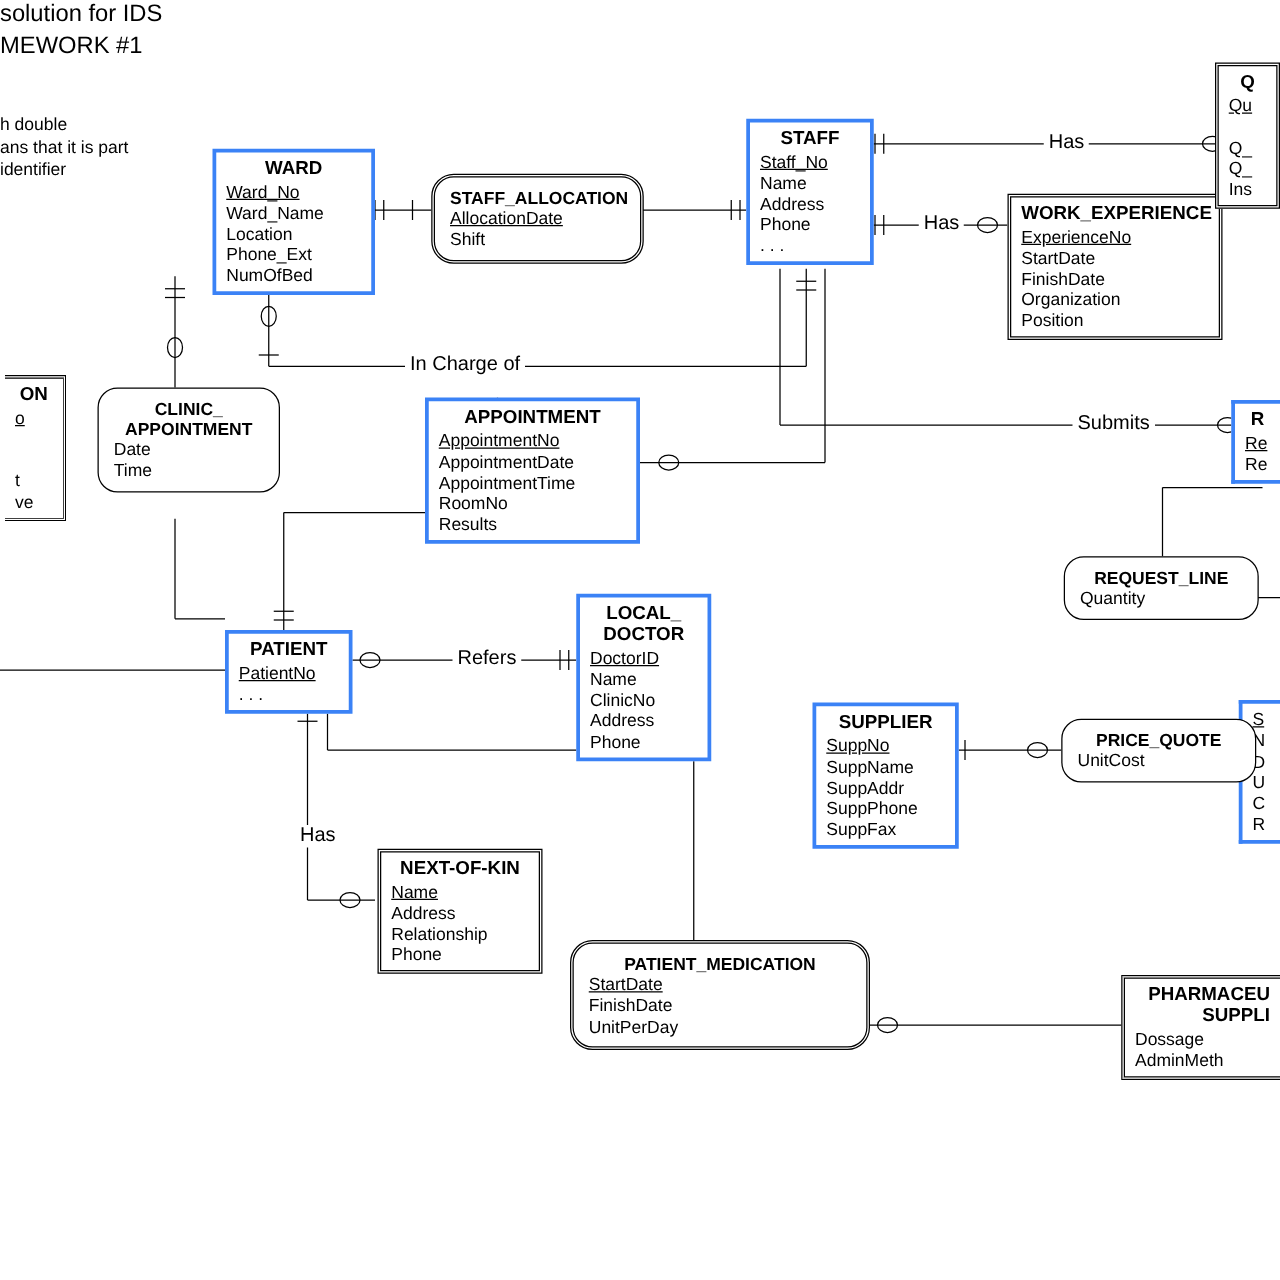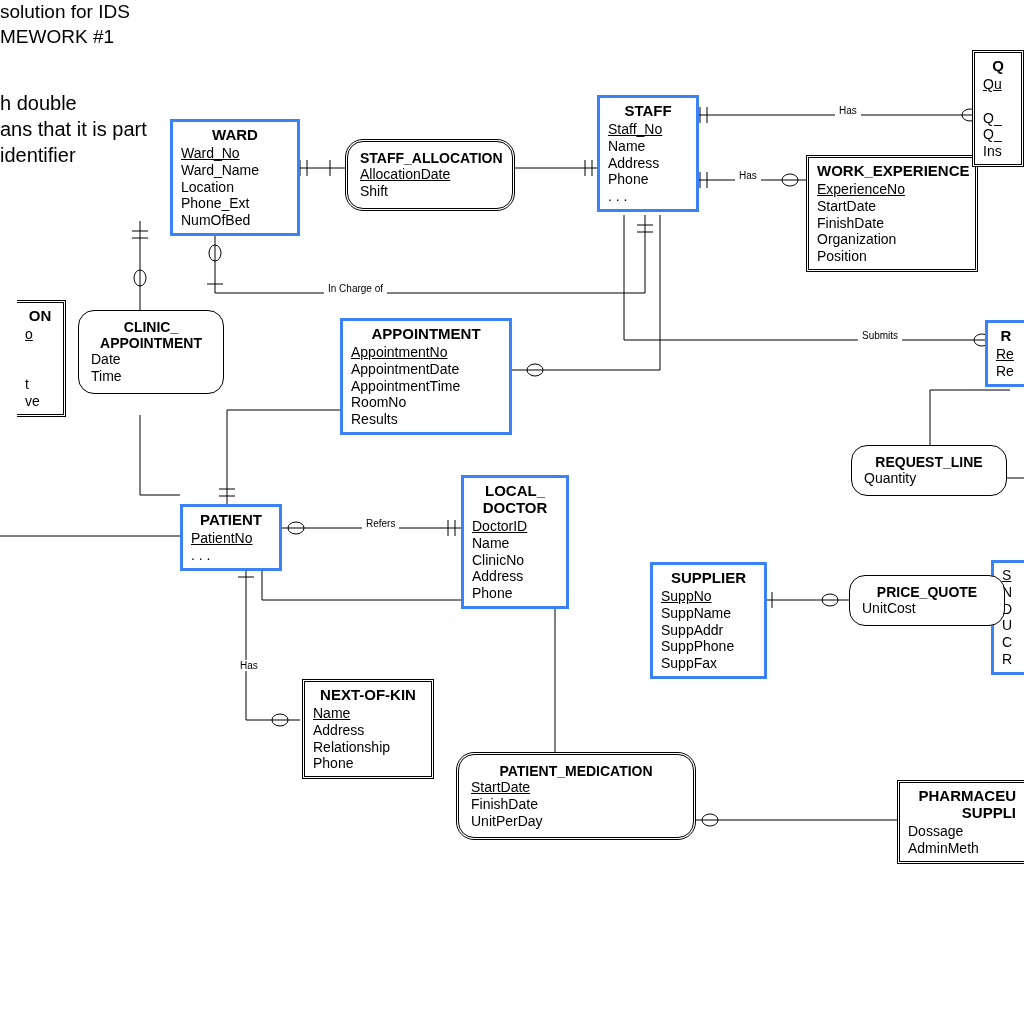--- a/index.html
+++ b/index.html
@@ -16,7 +16,7 @@
   .rel .attr.key{text-decoration:underline}
   .label{position:absolute;background:#fff;padding:0 4px;font-size:10px}
   .header{position:absolute;top:0;left:0;font-size:19px;line-height:1.3}
-  .note-top{position:absolute;top:90px;left:0;font-size:20px;line-height:1.3}
+  .note-top{position:absolute;top:90px;left:0;font-size:14px;line-height:1.3}
   .footer{position:absolute;bottom:16px;left:0;font-size:14px;line-height:1.3}
   svg{position:absolute;top:0;left:0;width:1024px;height:1024px;pointer-events:none}
   svg line{stroke:#000;stroke-width:1}

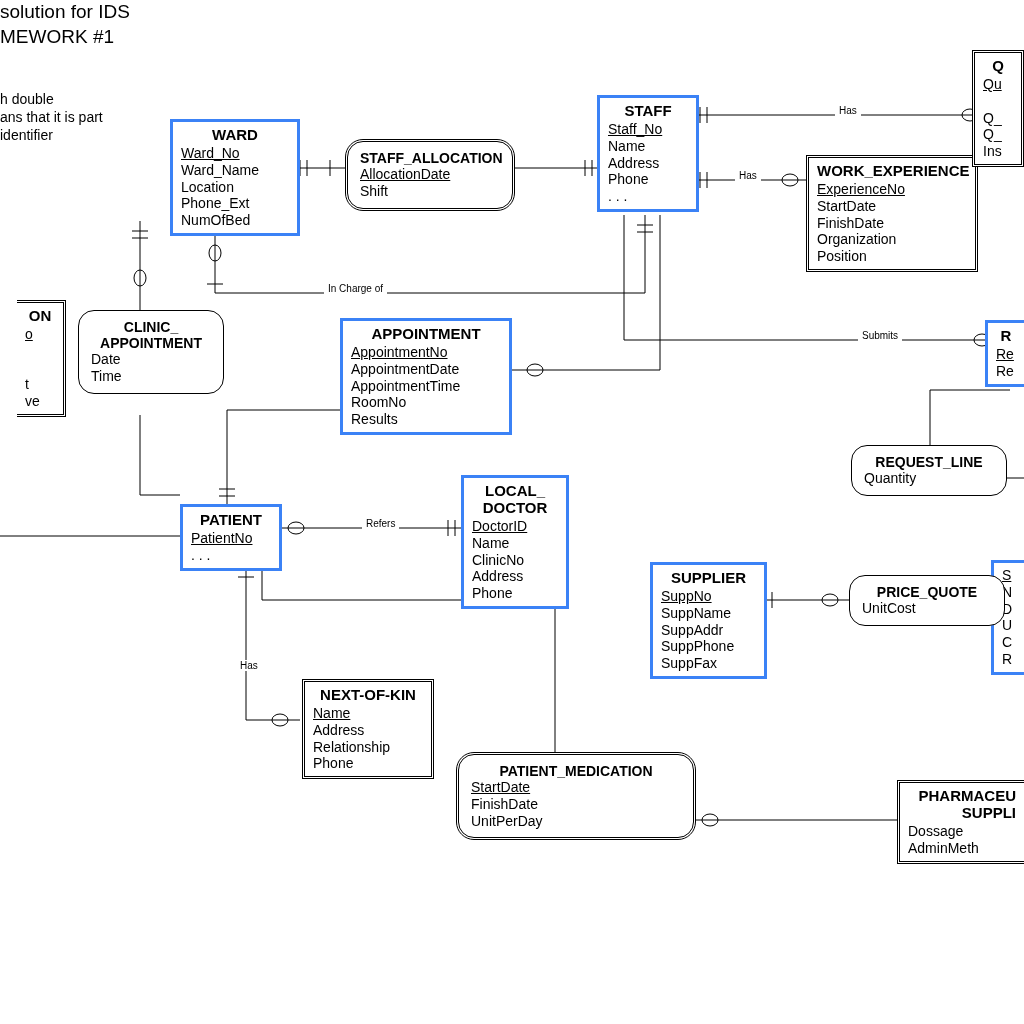--- a/index.html
+++ b/index.html
@@ -14,7 +14,7 @@
   .rel .title{font-weight:bold;text-align:center}
   .rel .attr{line-height:1.2}
   .rel .attr.key{text-decoration:underline}
-  .label{position:absolute;background:#fff;padding:0 4px;font-size:10px}
+  .label{position:absolute;background:#fff;padding:0 4px;font-size:16px}
   .header{position:absolute;top:0;left:0;font-size:19px;line-height:1.3}
   .note-top{position:absolute;top:90px;left:0;font-size:14px;line-height:1.3}
   .footer{position:absolute;bottom:16px;left:0;font-size:14px;line-height:1.3}

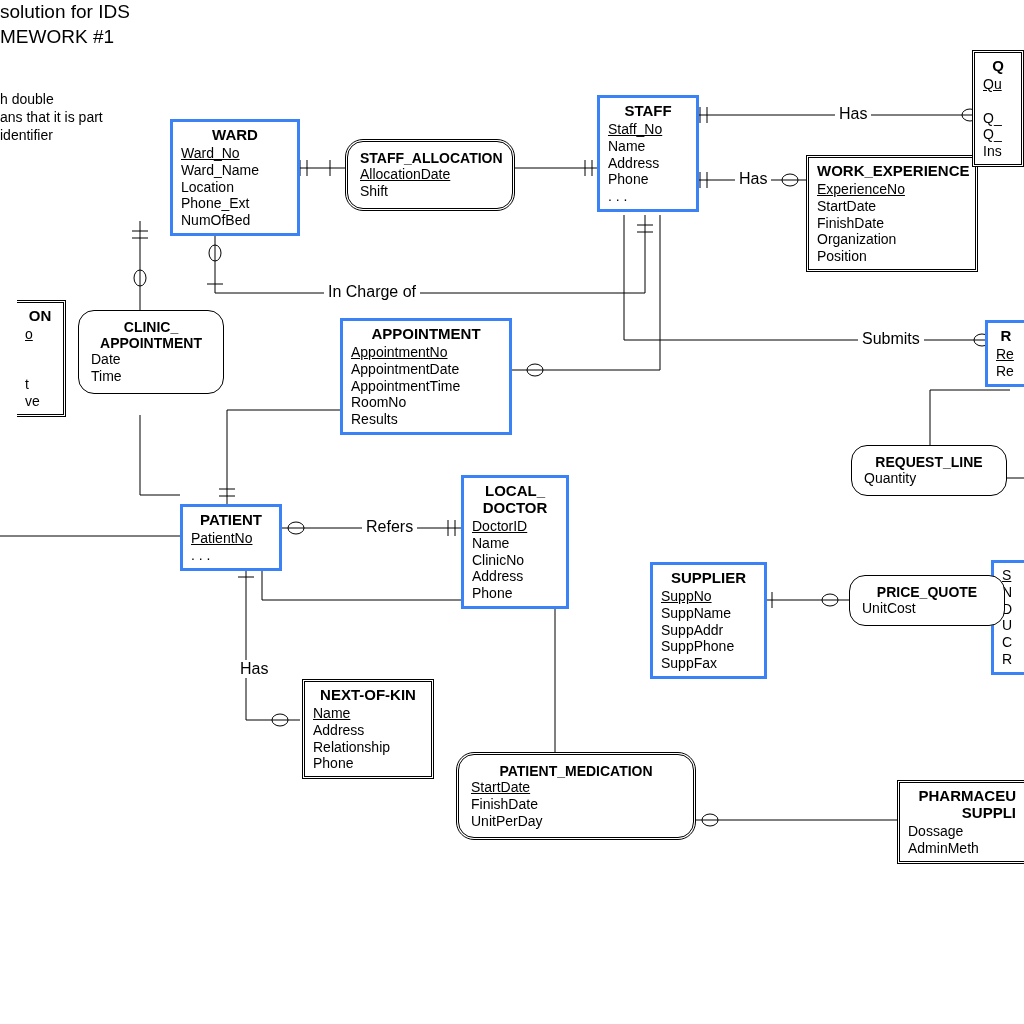--- a/index.html
+++ b/index.html
@@ -159,7 +159,7 @@
   <div class="attr">Ins</div>
 </div>
 
-<div class="entity weak" style="left:17px;top:300px;width:30px;border-left:none">
+<div class="entity weak" style="left:4px;top:300px;width:30px;border-left:none">
   <div class="title">ON</div>
   <div class="attr key">o</div>
   <div class="attr">&nbsp;</div>

